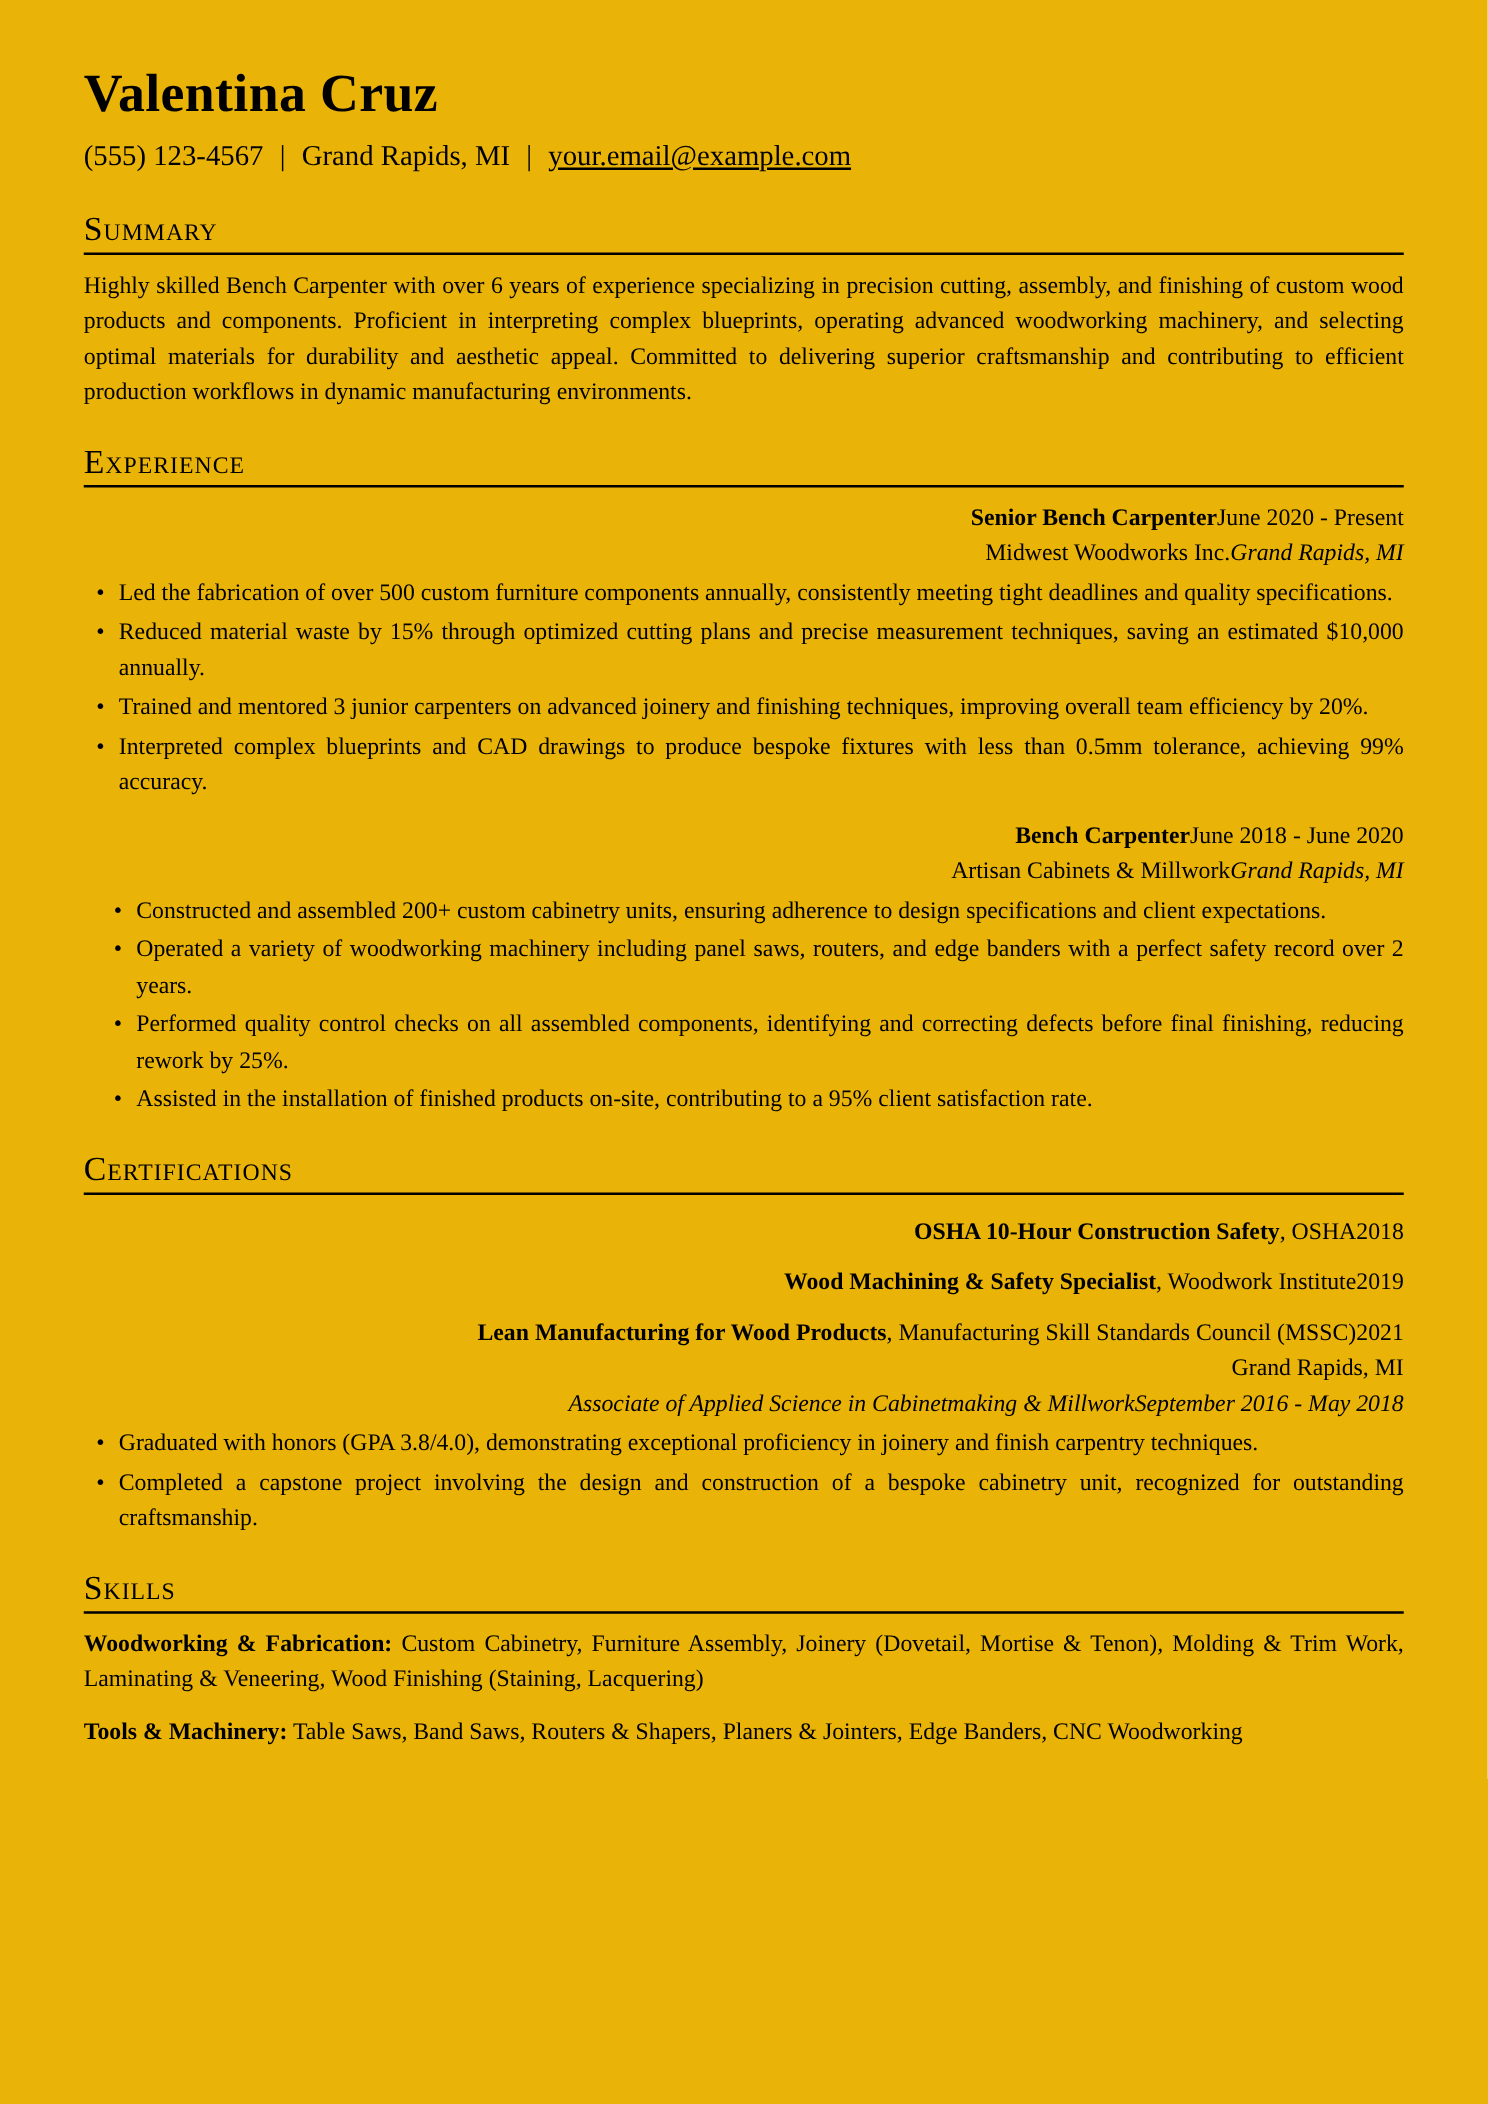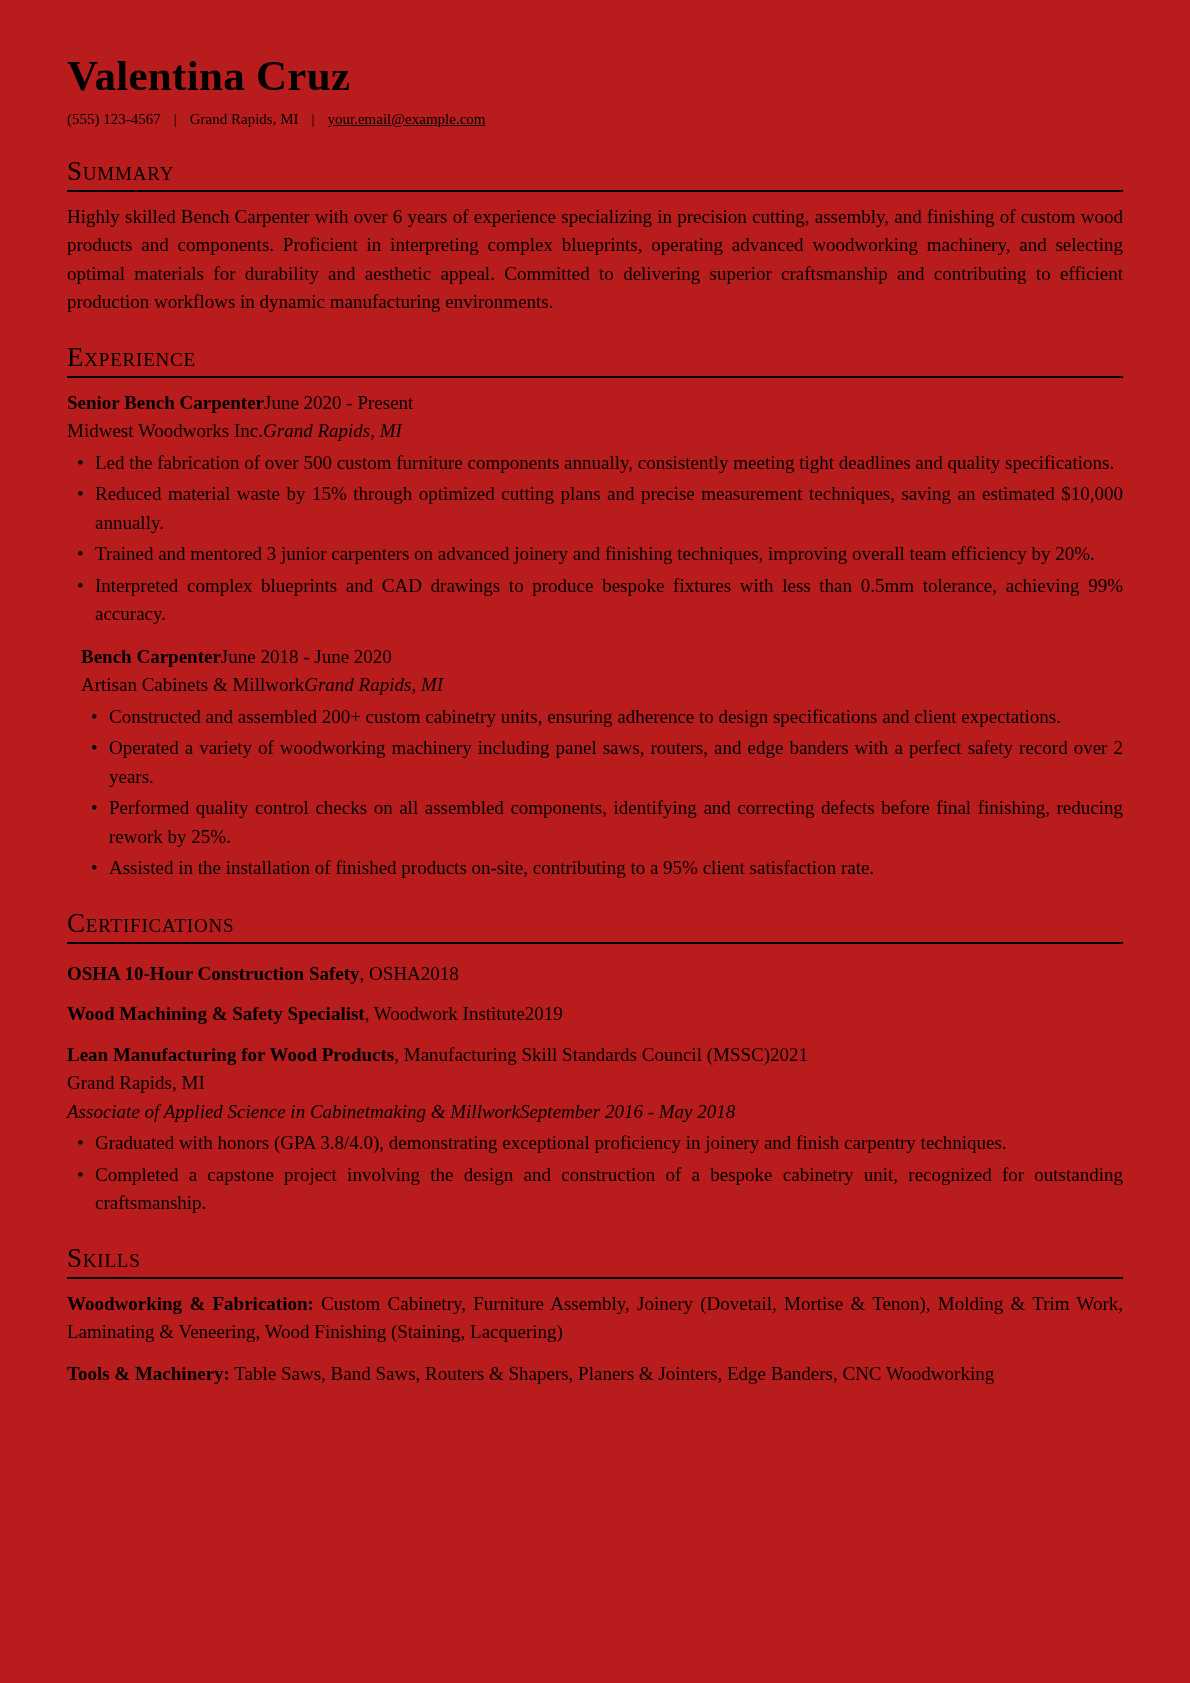--- a/index.html
+++ b/index.html
@@ -8,7 +8,7 @@
     width: 1190px;
     min-height: 1683px;
     margin: 0 auto;
-    background: #b91c1c;
+    background: #eab308;
     color: #000000;
     font-family: "Liberation Serif", serif;
     font-size: 19px;

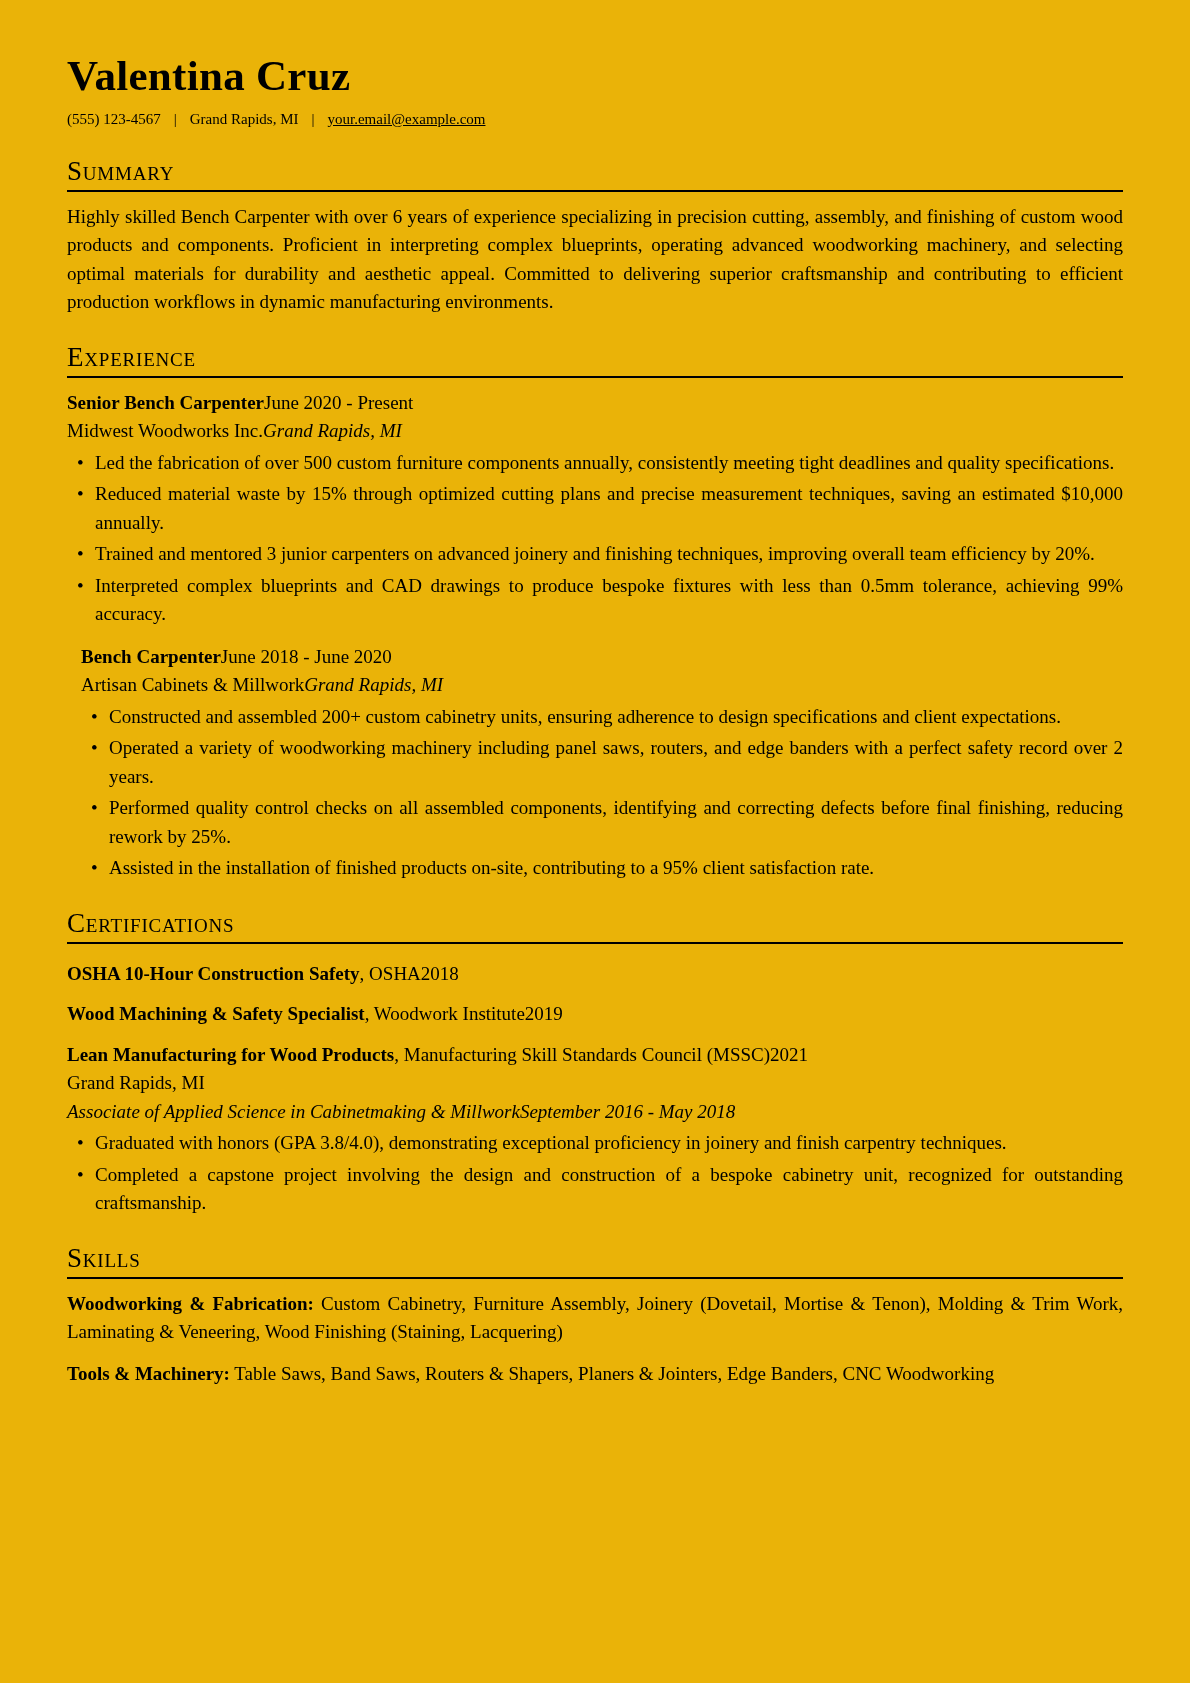--- a/index.html
+++ b/index.html
@@ -21,7 +21,7 @@
     font-weight: 700;
     letter-spacing: 0.3px;
   }
-  .contact { margin-top: 8px; font-size: 15px; }
+  .contact { margin-top: 8px; font-size: 23px; }
   .contact .sep { margin: 0 13px; }
   .contact a { color: #000; text-decoration: underline; }
   h2.sec {

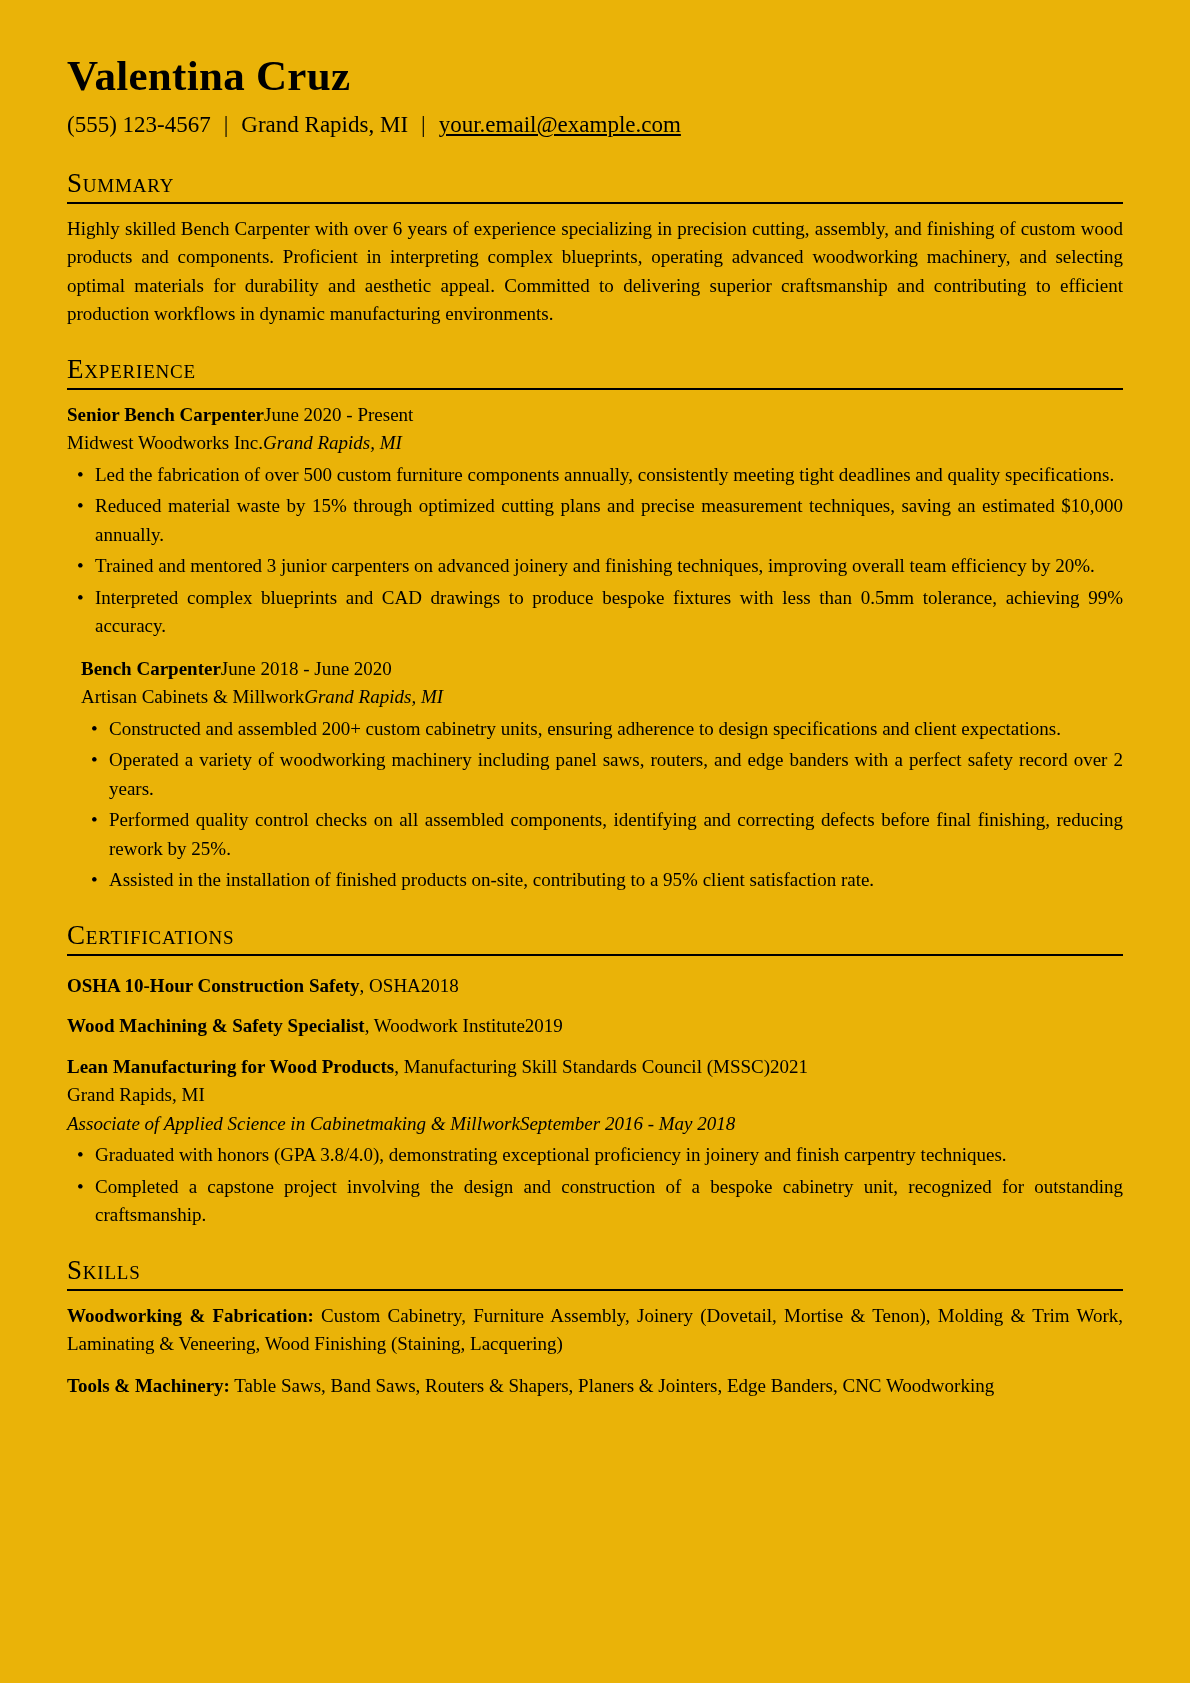--- a/index.html
+++ b/index.html
@@ -36,7 +36,7 @@
     margin-bottom: 11px;
   }
   .just { text-align: justify; -webkit-hyphens: auto; hyphens: auto; }
-  .row { display: flex; justify-content: flex-start; align-items: baseline; }
+  .row { display: flex; justify-content: flex-end; align-items: baseline; }
   .b { font-weight: 700; }
   .i { font-style: italic; }
   .job + .job { margin-top: 14px; margin-left: 14px; }

